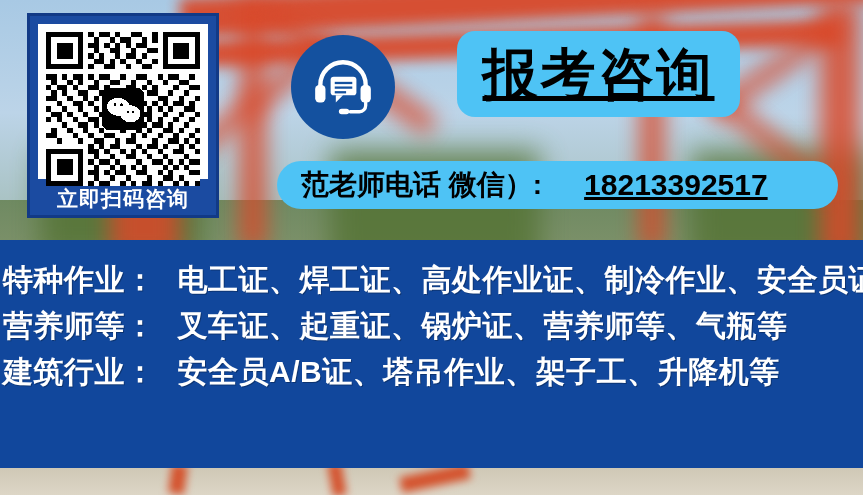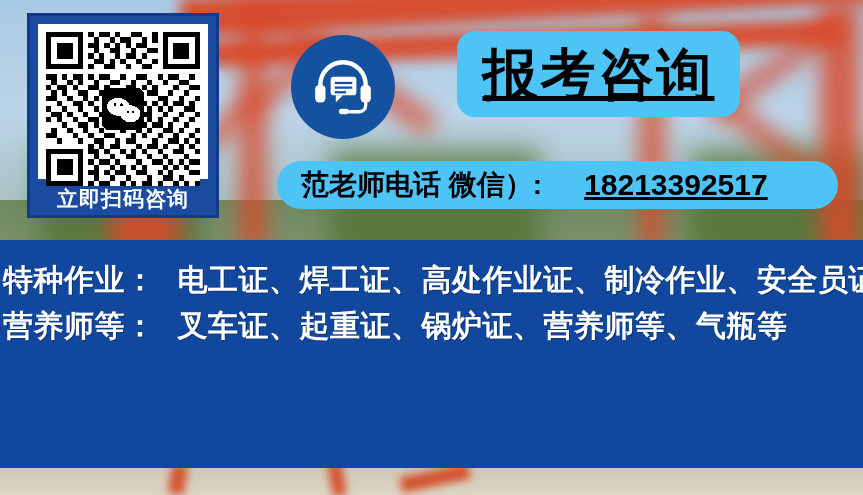--- a/index.html
+++ b/index.html
@@ -482,6 +482,10 @@
       <span class="cat">营养师等：</span>
       <span class="items">叉车证、起重证、锅炉证、营养师等、气瓶等</span>
     </div>
+    <div class="info-row">
+      <span class="cat">建筑行业：</span>
+      <span class="items">安全员A/B证、塔吊作业、架子工、升降机等</span>
+    </div>
   </div>
 
   <div class="bottom-strip">

